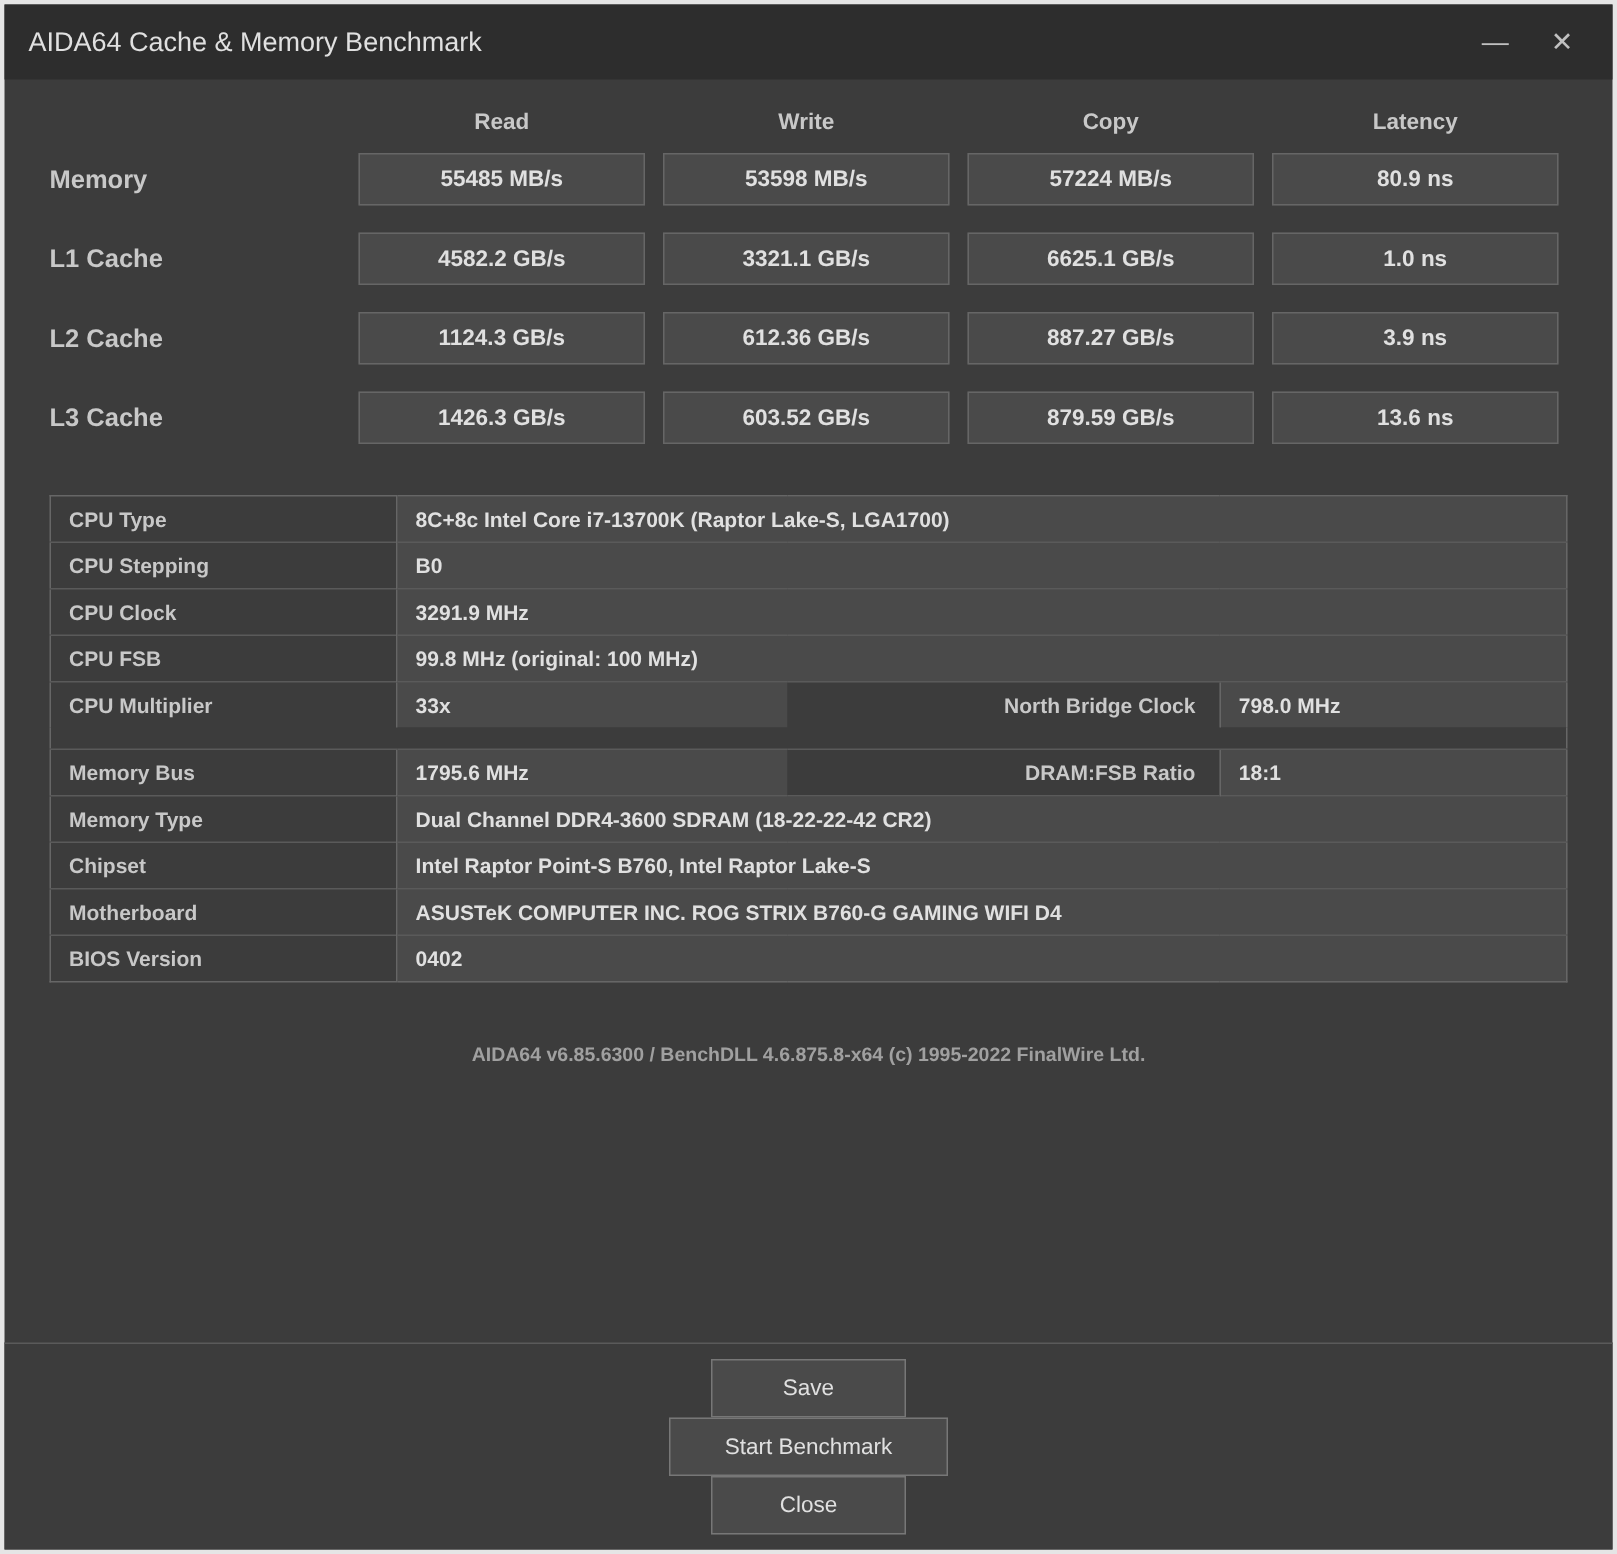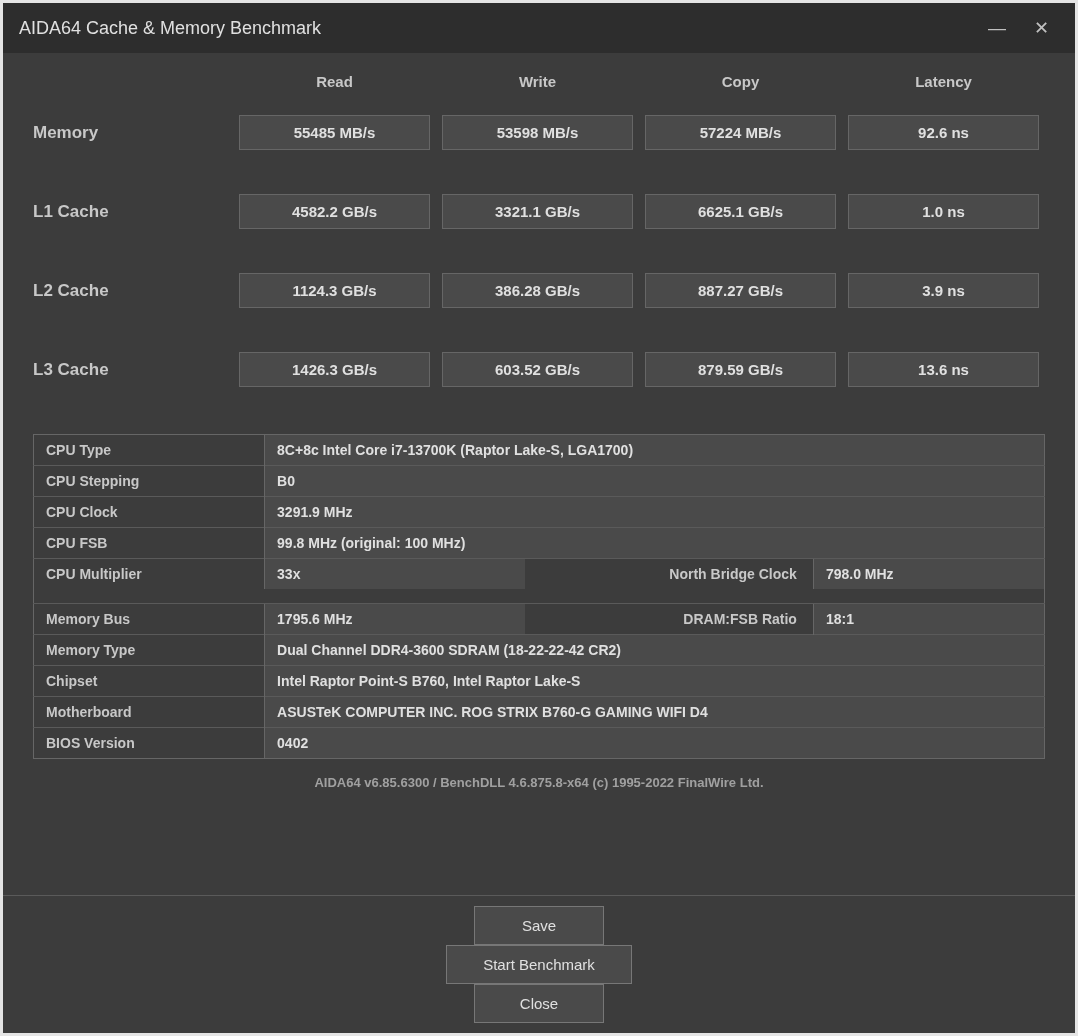--- a/index.html
+++ b/index.html
@@ -78,7 +78,7 @@
       font-size: 17px;
     }
     .bench-value {
-      margin: 13px 6px;
+      margin: 0 6px;
       background: #4a4a4a;
       border: 1px solid #666;
       color: #e0e0e0;

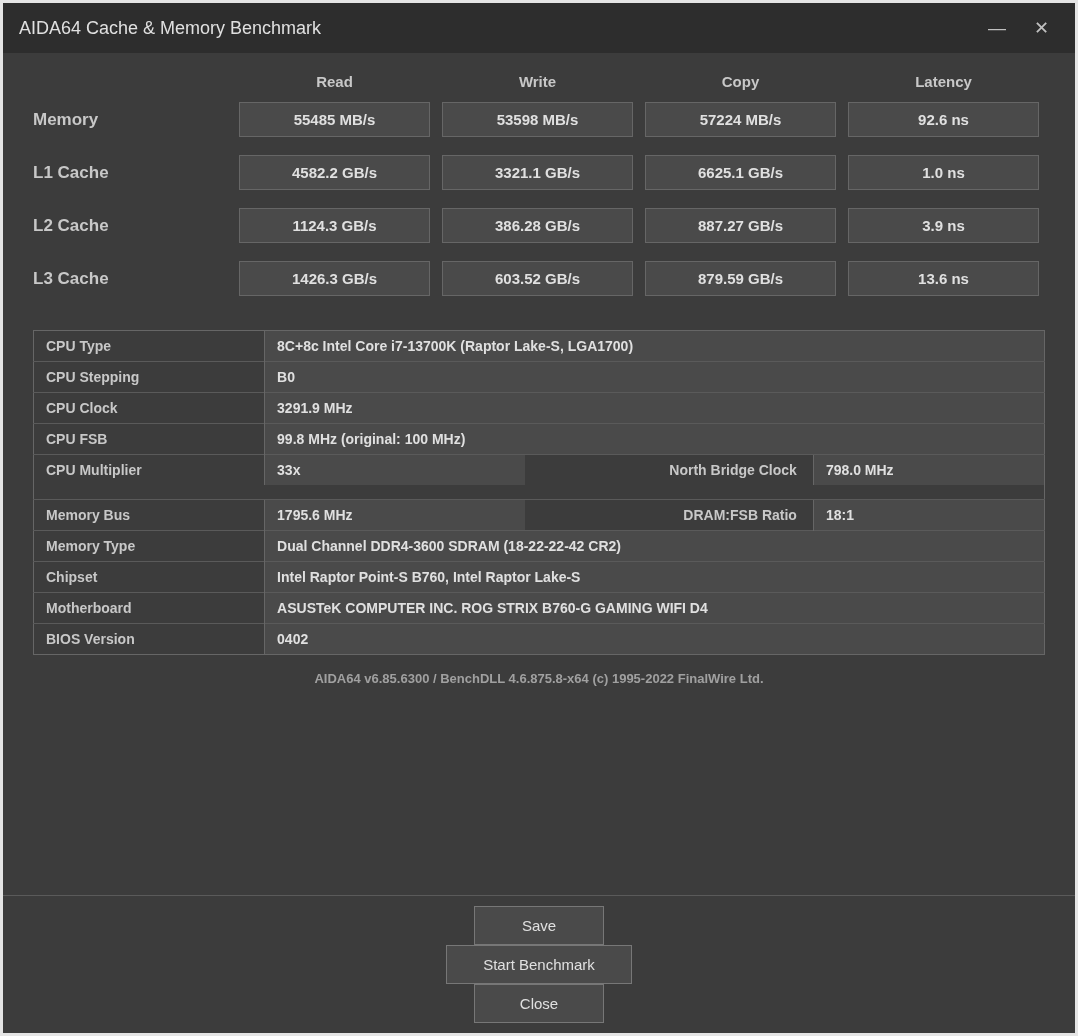--- a/index.html
+++ b/index.html
@@ -184,7 +184,7 @@
         <div class="bench-value">55485 MB/s</div>
         <div class="bench-value">53598 MB/s</div>
         <div class="bench-value">57224 MB/s</div>
-        <div class="bench-value">92.6 ns</div>
+        <div class="bench-value">80.9 ns</div>
       </div>
 
       <div class="bench-row">

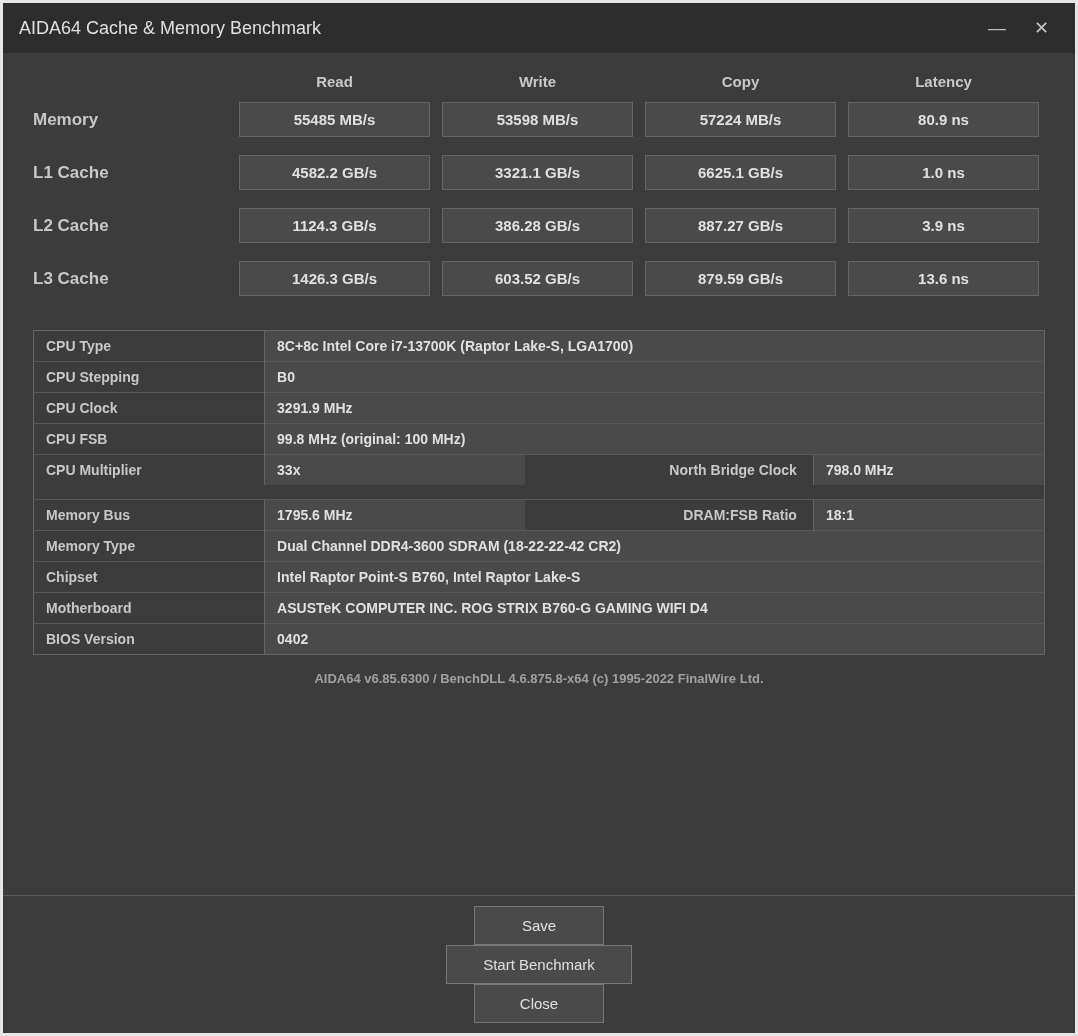--- a/index.html
+++ b/index.html
@@ -198,7 +198,7 @@
       <div class="bench-row">
         <div class="bench-label">L2 Cache</div>
         <div class="bench-value">1124.3 GB/s</div>
-        <div class="bench-value">386.28 GB/s</div>
+        <div class="bench-value">612.36 GB/s</div>
         <div class="bench-value">887.27 GB/s</div>
         <div class="bench-value">3.9 ns</div>
       </div>

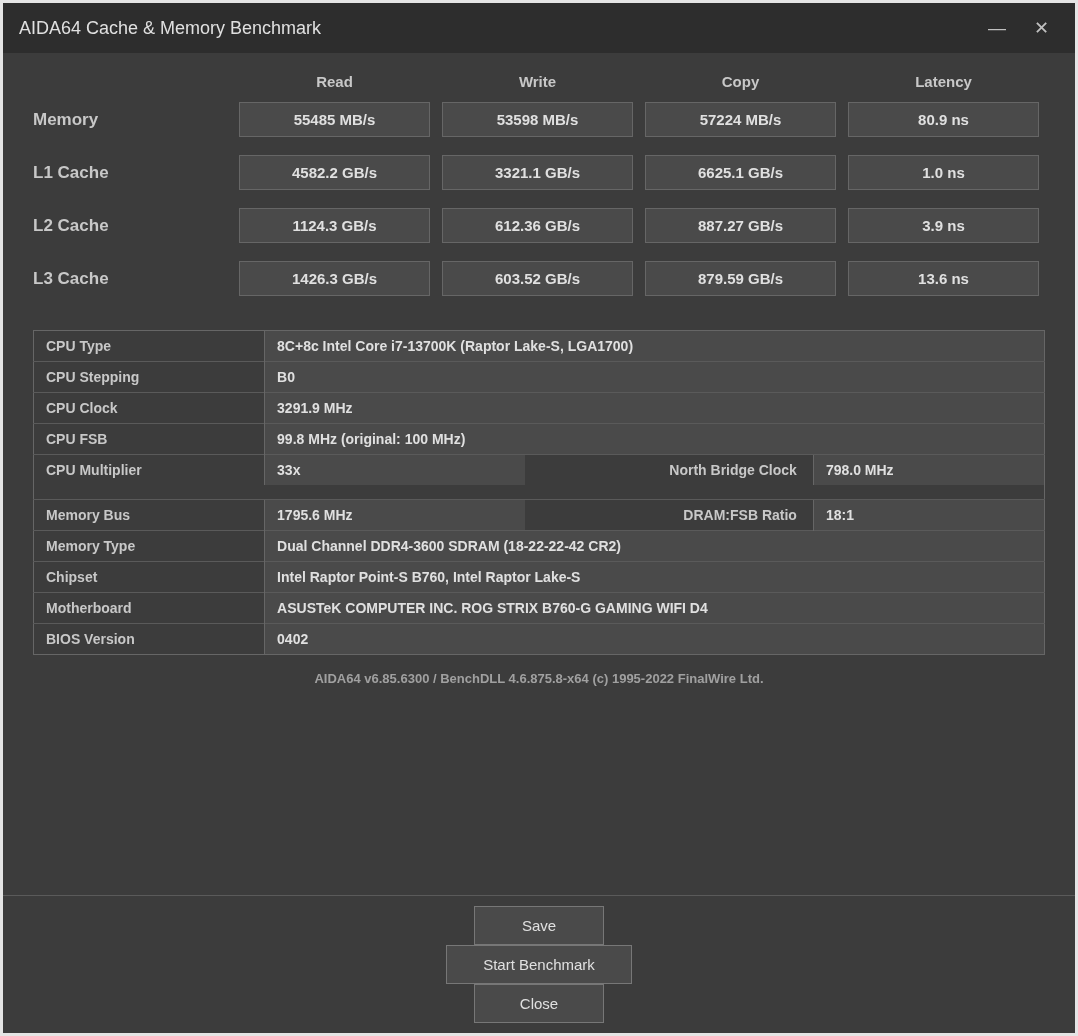--- a/index.html
+++ b/index.html
@@ -90,7 +90,7 @@
       text-align: center;
       color: #a0a0a0;
       font-size: 13px;
-      margin-top: 8px;
+      margin-top: 32px;
       padding: 8px 0;
     }
     .bottom-bar {

